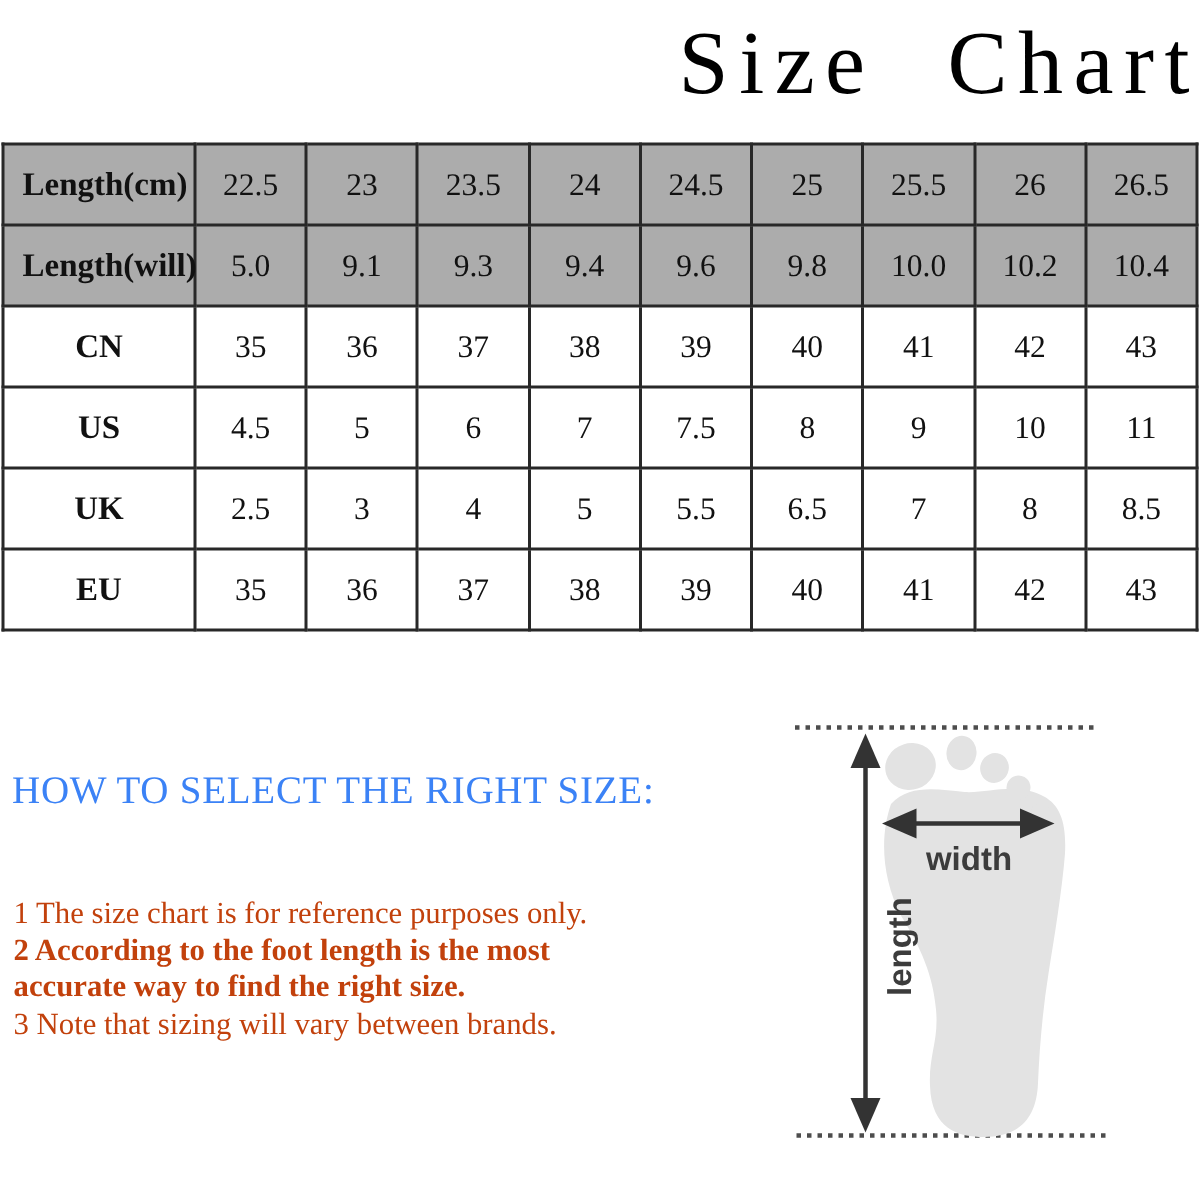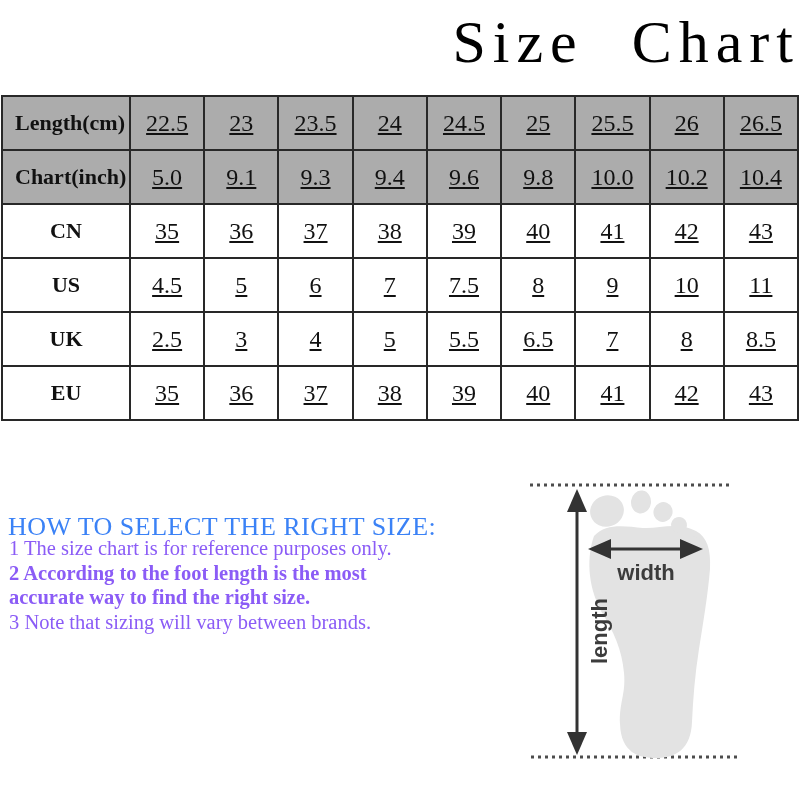--- a/index.html
+++ b/index.html
@@ -32,7 +32,7 @@
     background:#ffffff;
   }
   table.size-table th{font-size:22px;font-weight:700;}
-  table.size-table td{font-size:24px;font-weight:400;text-decoration:underline;}
+  table.size-table td{font-size:21px;font-weight:400;}
   table.size-table col.label-col{width:128px;}
   table.size-table tr.hdr th, table.size-table tr.hdr td{background:var(--header-bg);}
   .howto-heading{

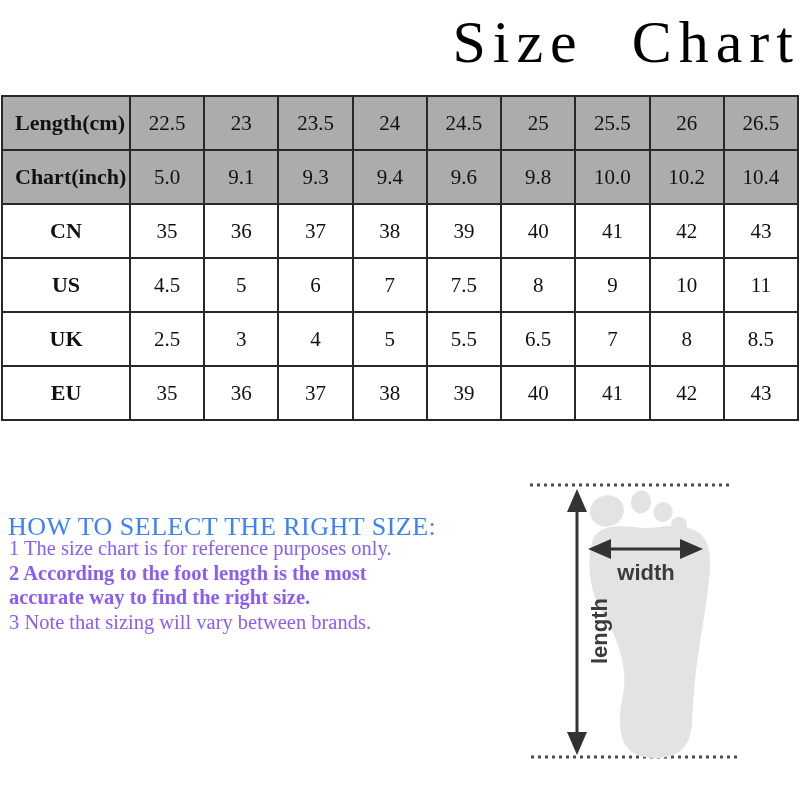--- a/index.html
+++ b/index.html
@@ -85,7 +85,7 @@
           <td>26.5</td>
         </tr>
         <tr class="hdr">
-          <th>Chart(inch)</th>
+          <th>Length(will)</th>
           <td>5.0</td>
           <td>9.1</td>
           <td>9.3</td>

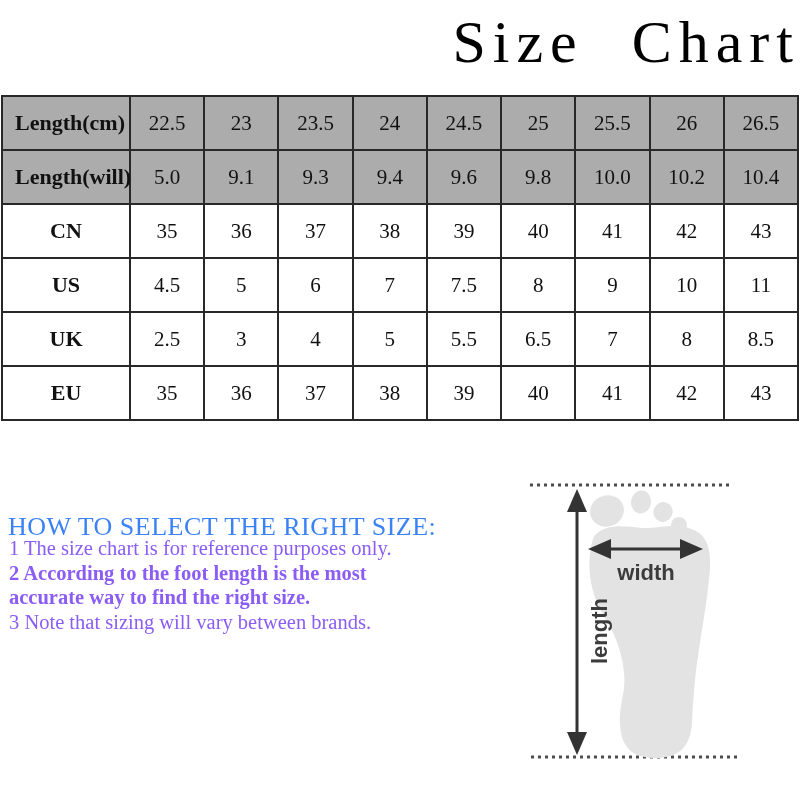--- a/index.html
+++ b/index.html
@@ -40,8 +40,8 @@
     font-size:26px;font-weight:400;letter-spacing:0.5px;color:#3b82f6;
   }
   .notes{
-    position:absolute;top:536px;left:9px;width:424px;
-    font-size:20.5px;line-height:24.5px;color:#8b5cf6;
+    position:absolute;top:597px;left:9px;width:424px;
+    font-size:20.5px;line-height:24.5px;color:#c2410c;
   }
   .notes p{margin:0;}
   .notes p.bold{font-weight:700;}

